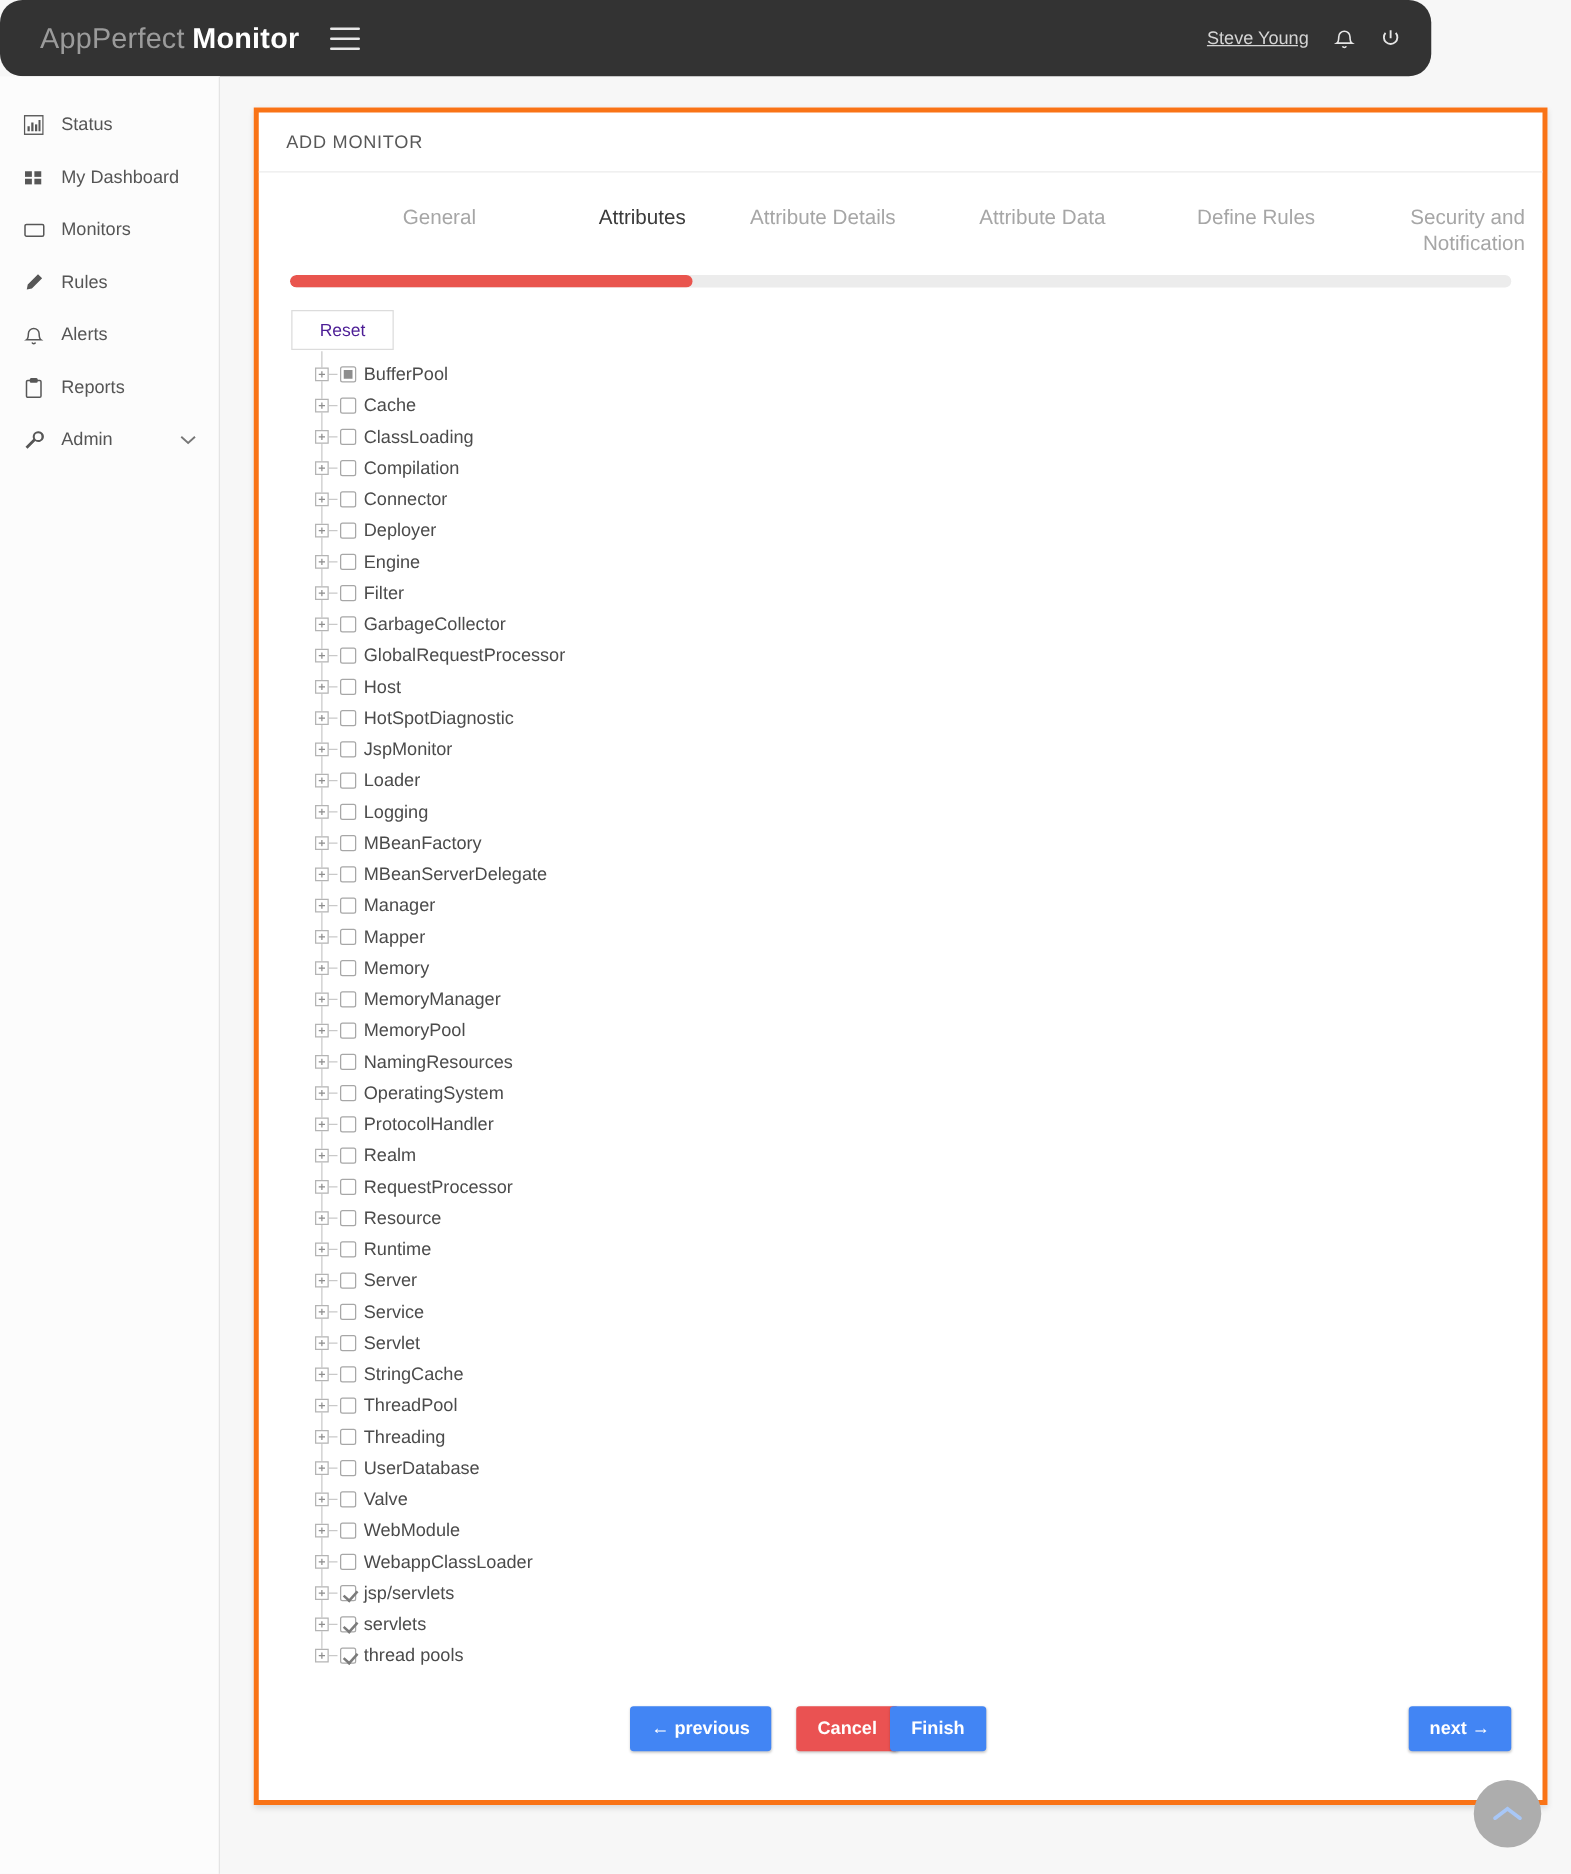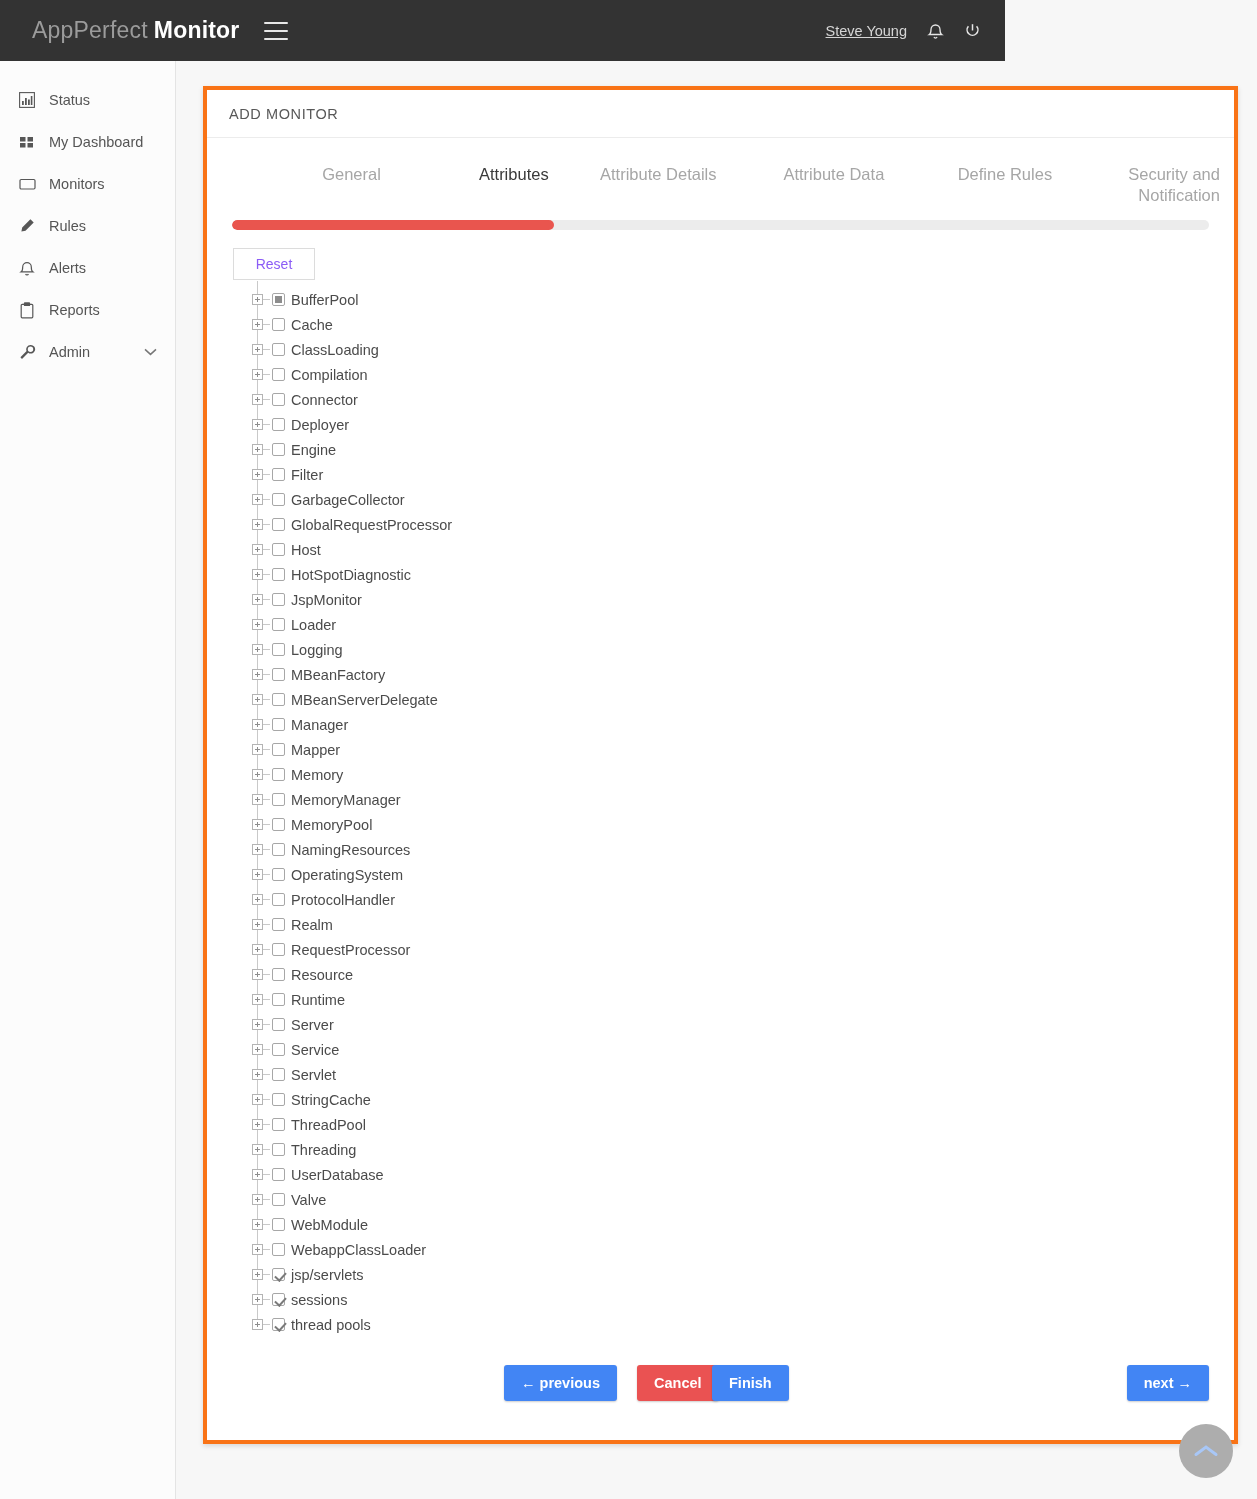--- a/index.html
+++ b/index.html
@@ -14,9 +14,9 @@
   
   .topbar {
     position: absolute; top: 0; left: 0;
-    width: 1005px; height: 61px;
+    width: 1145px; height: 61px;
     background: #333333;
-    display: flex; align-items: center;
+    display: flex; align-items: center; border-radius: 18px;
   }
   .brand {
     margin-left: 32px;

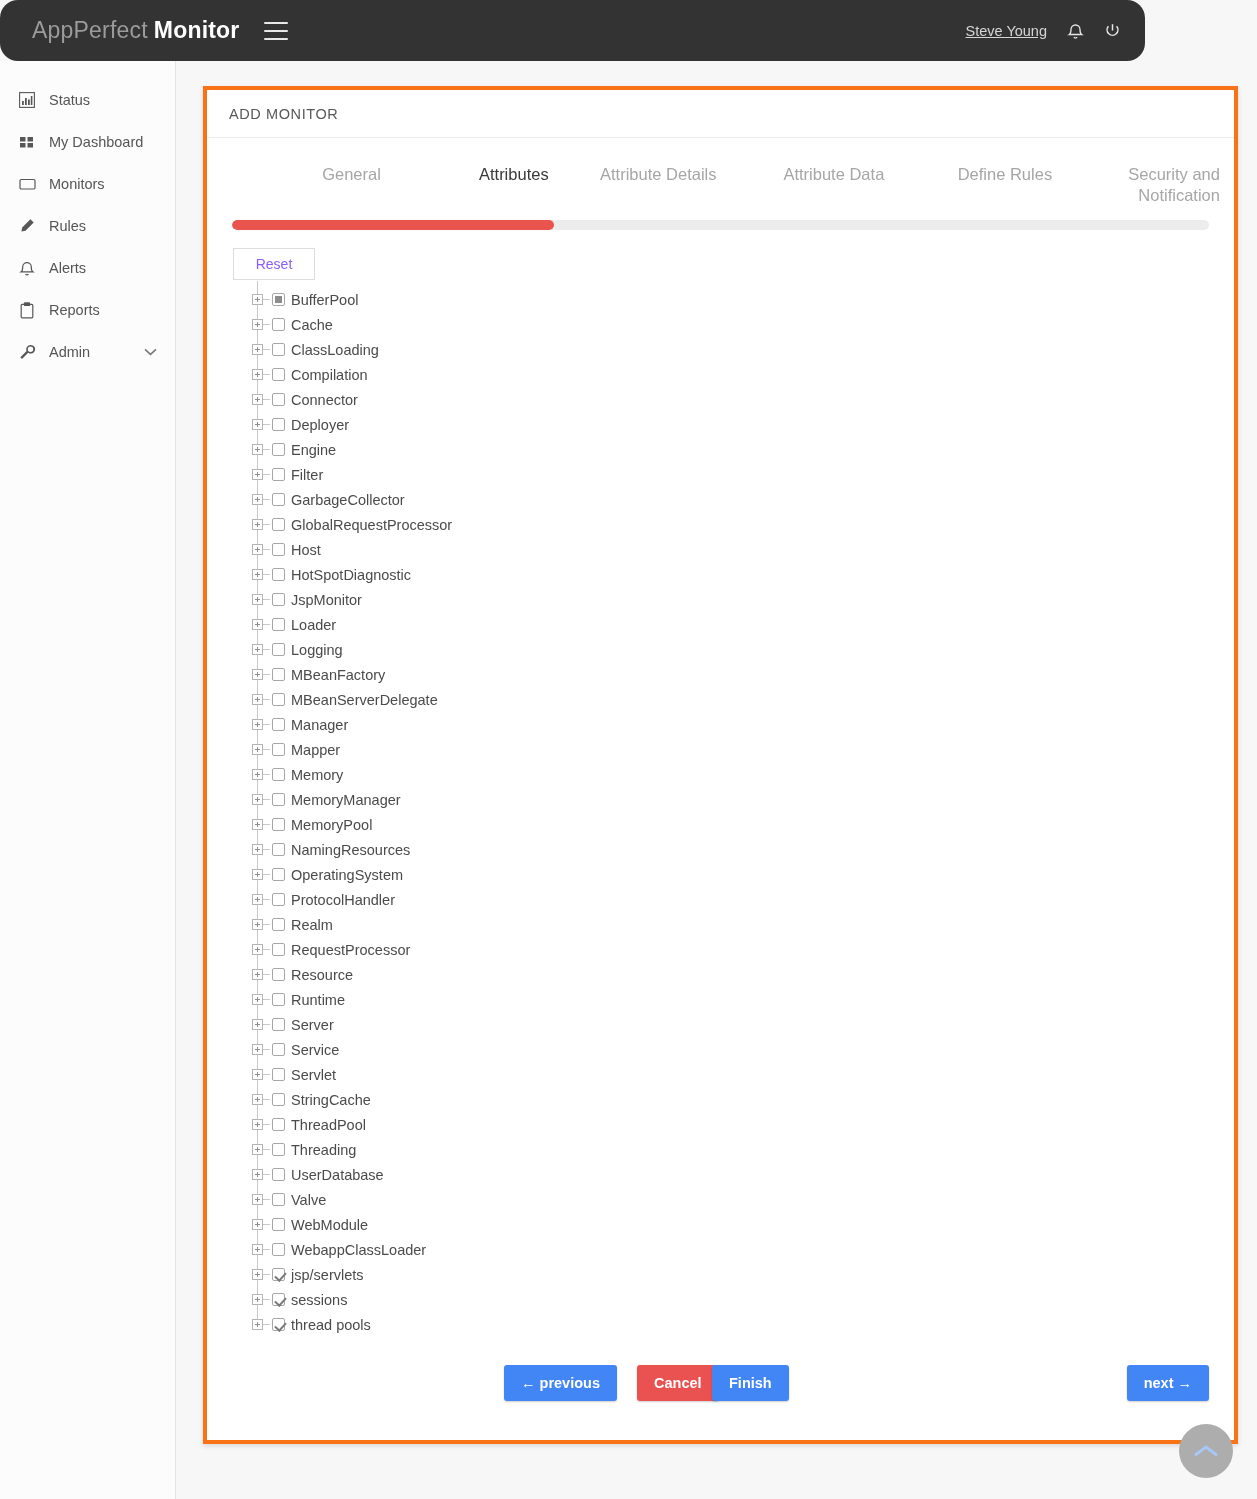--- a/index.html
+++ b/index.html
@@ -120,7 +120,7 @@
     min-width: 82px;
     padding: 7px 14px;
     font-size: 14px;
-    color: #8b5cf6;
+    color: #4c1d95;
     background: #ffffff;
     border: 1px solid #dcdcdc;
     cursor: pointer;

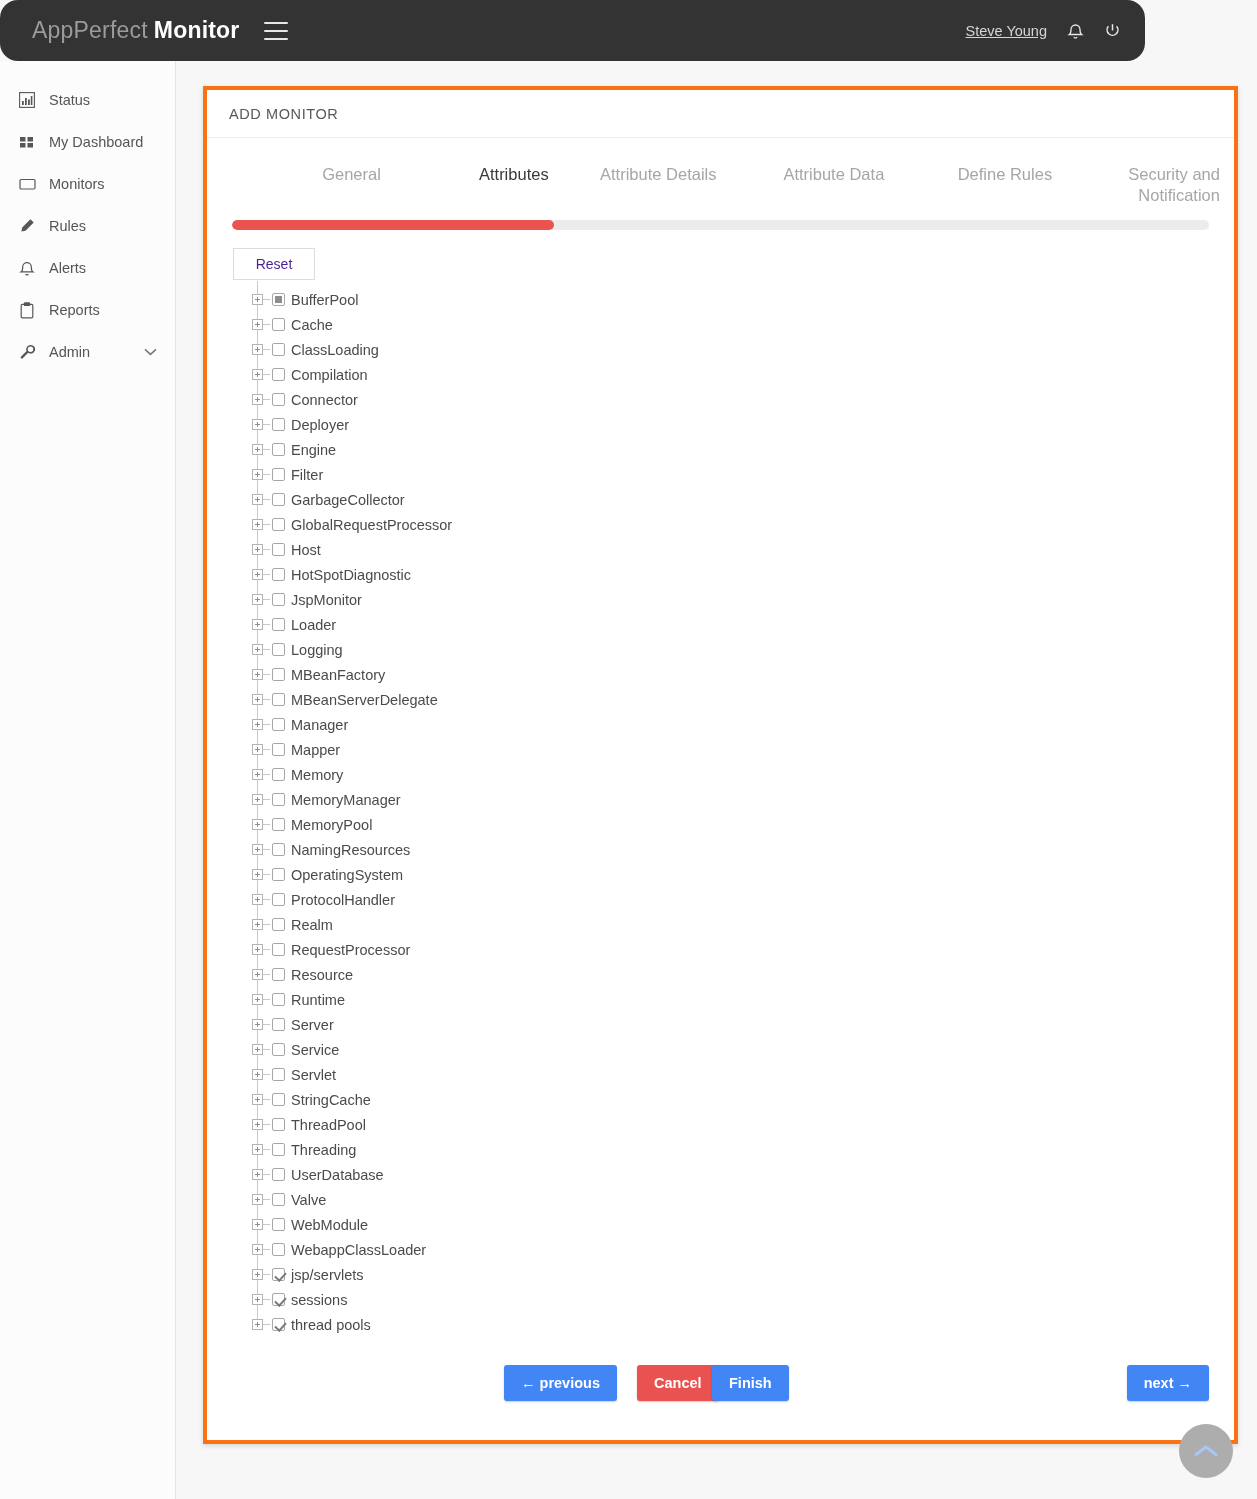--- a/index.html
+++ b/index.html
@@ -602,7 +602,7 @@
           <span class="plusbox"></span>
           <span class="tree-dash"></span>
           <span class="cbox checked"></span>
-          <span class="tree-label">sessions</span>
+          <span class="tree-label">servlets</span>
         </div>
         <div class="tree-row">
           <span class="plusbox"></span>

